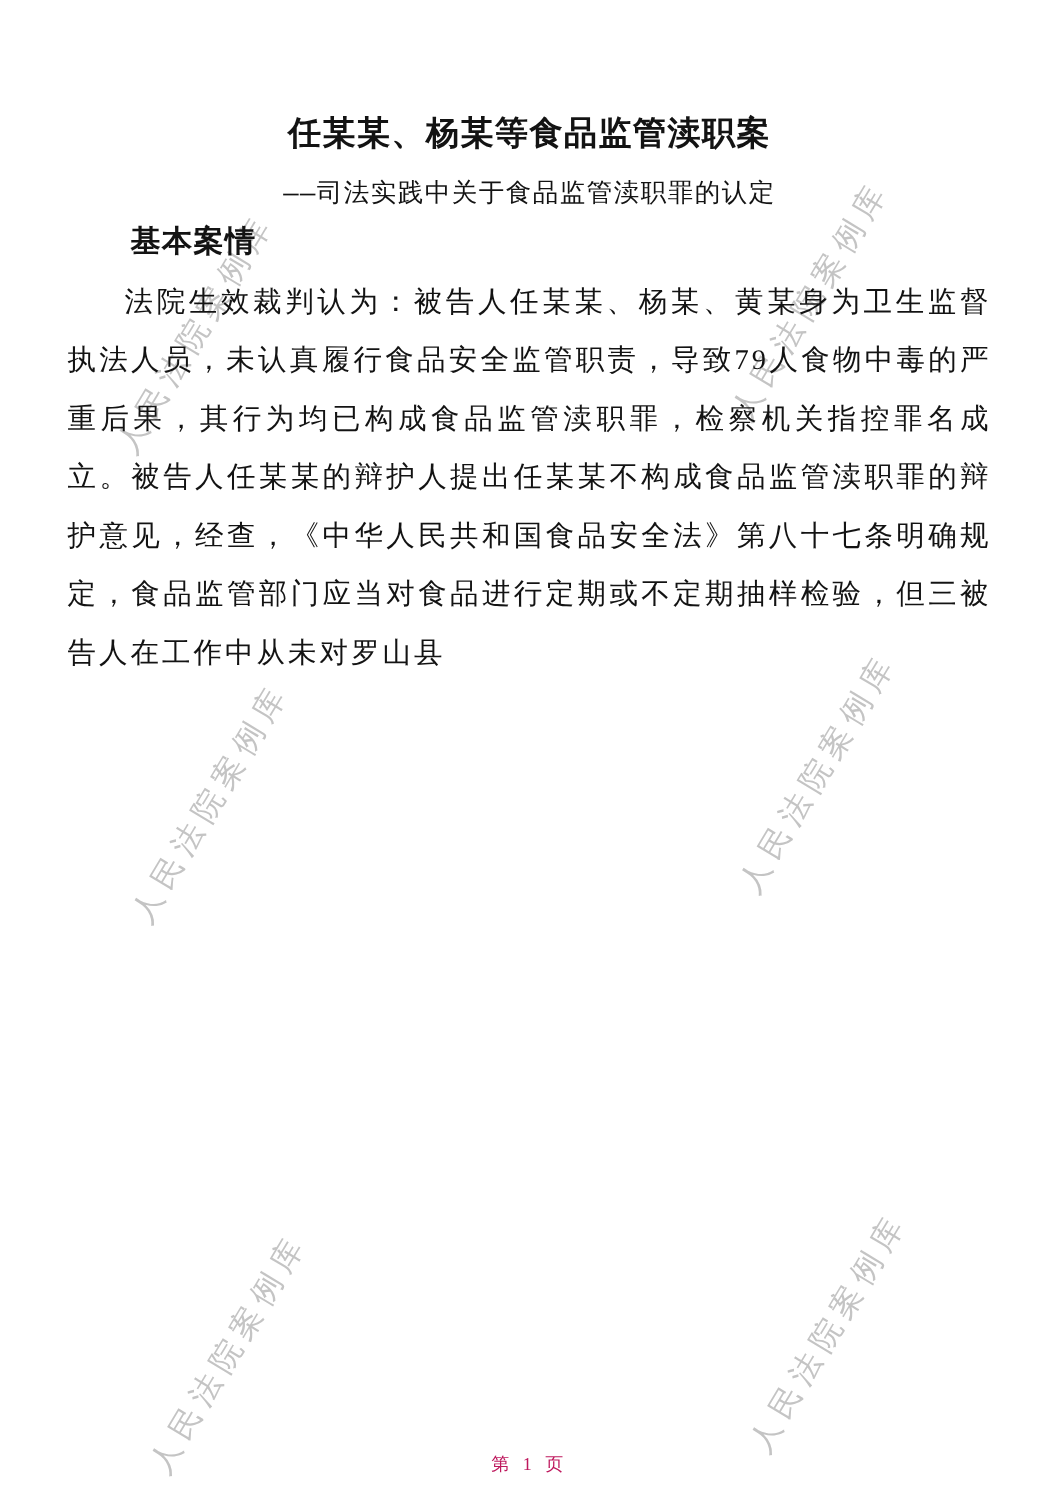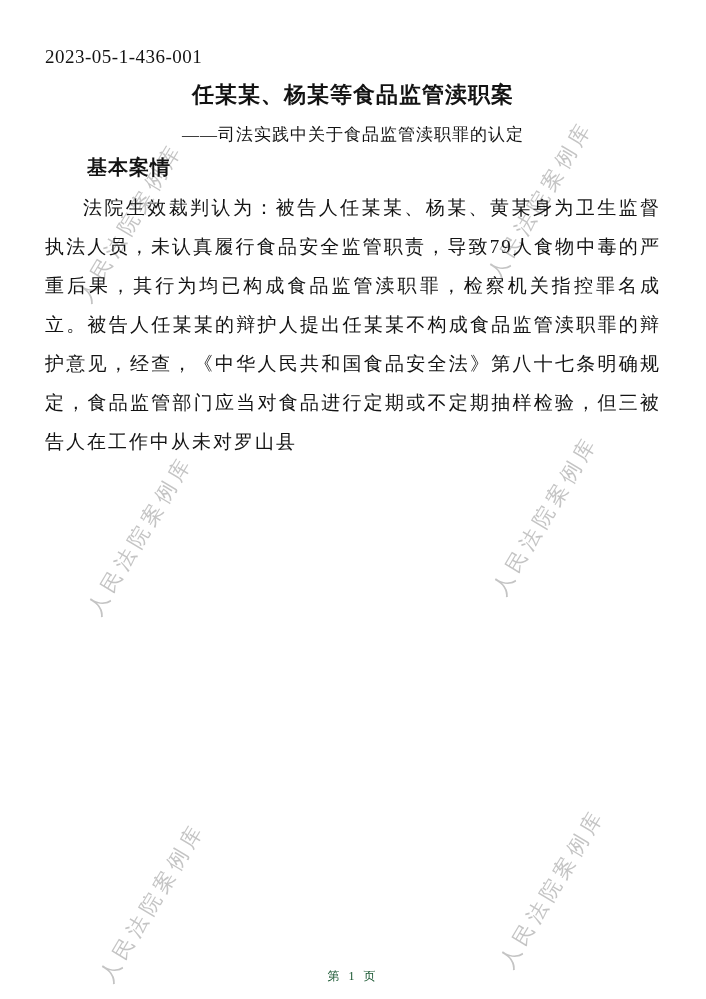--- a/index.html
+++ b/index.html
@@ -106,7 +106,6 @@
 
   <div class="content">
 
-    <div class="doc-number">2023-05-1-436-001</div>
 
     <div class="title">任某某、杨某等食品监管渎职案</div>
 

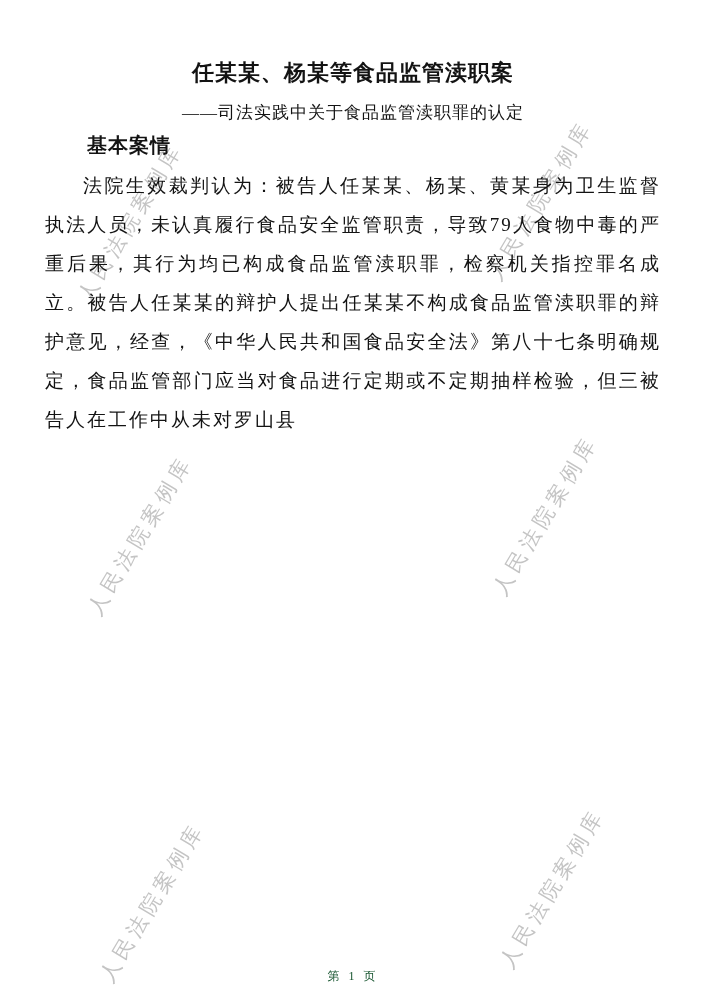--- a/index.html
+++ b/index.html
@@ -34,7 +34,7 @@
     font-family: "Liberation Serif", serif;
   }
   .title {
-    margin-top: 12px;
+    margin-top: 28px;
     text-align: center;
     font-size: 22px;
     font-weight: bold;

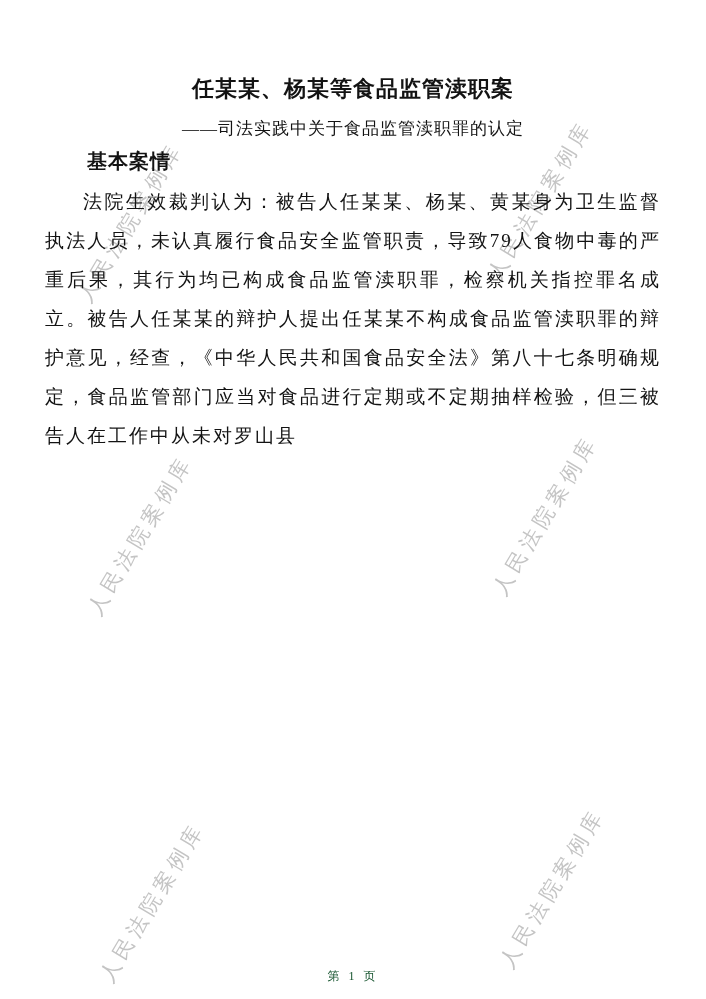--- a/index.html
+++ b/index.html
@@ -46,7 +46,7 @@
     text-align: center;
     font-size: 17px;
     letter-spacing: 1px;
-    font-family: Liberation Serif, serif;
+    font-family: Liberation Mono, monospace;
   }
   .keywords {
     margin-top: 49px;

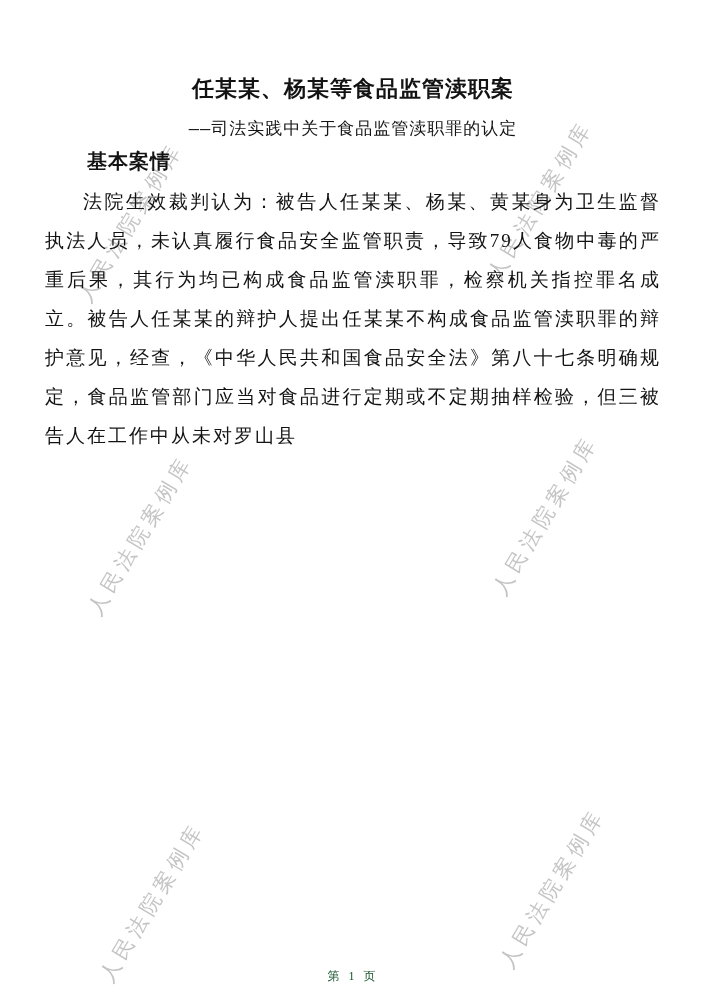--- a/index.html
+++ b/index.html
@@ -87,7 +87,7 @@
     text-align: center;
     font-size: 12px;
     letter-spacing: 3px;
-    color: #14532d;
+    color: #be185d;
   }
 </style>
 </head>

